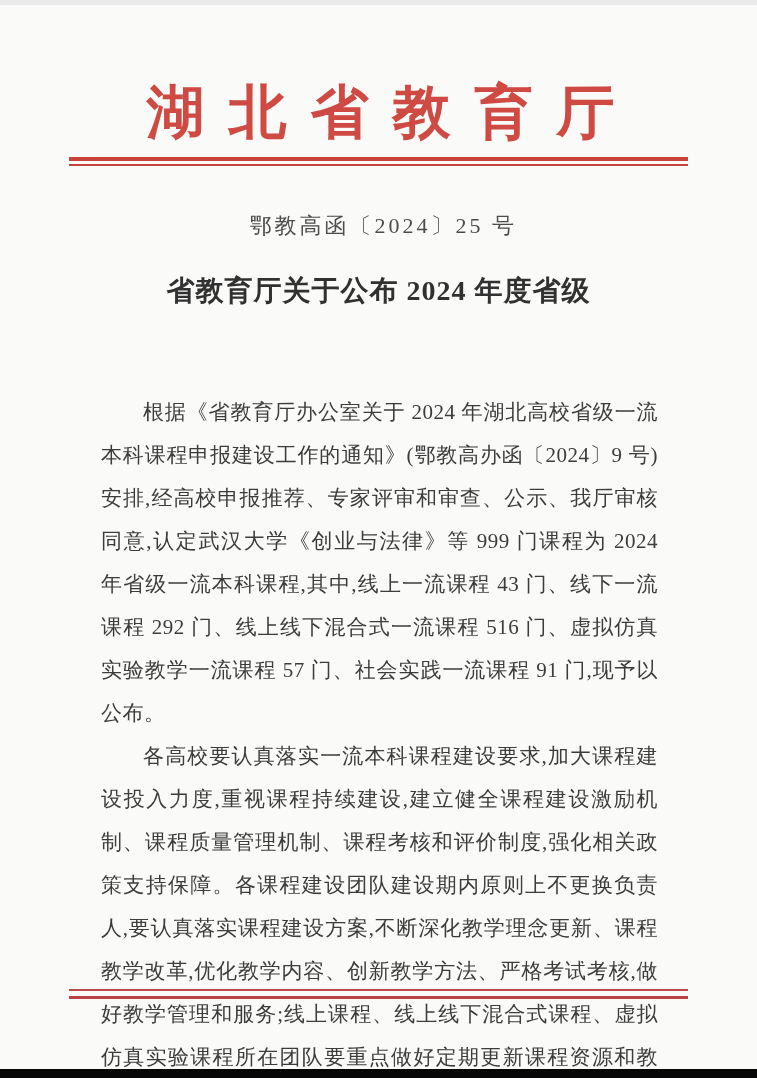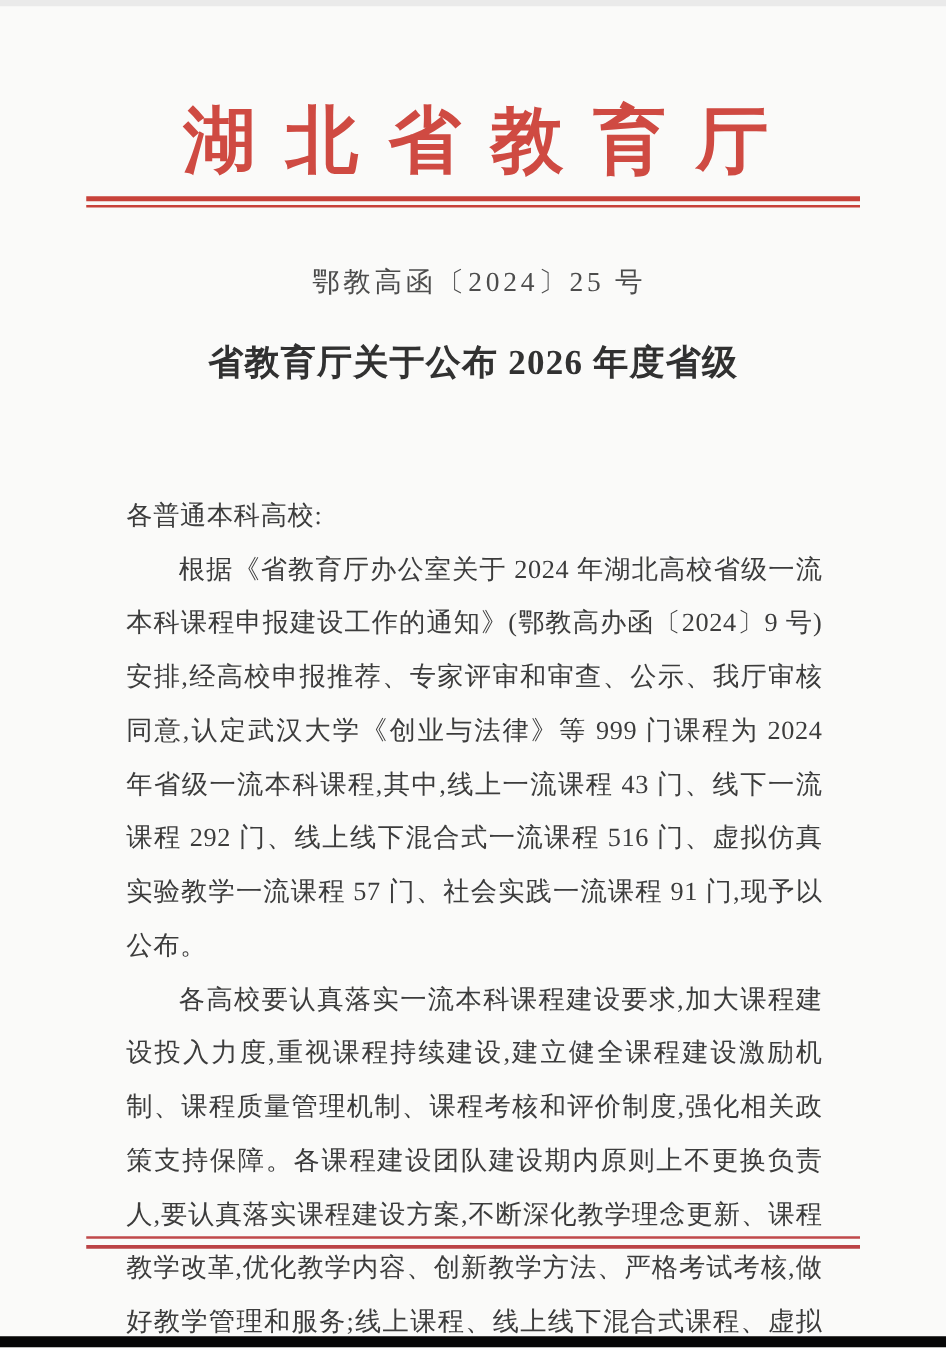--- a/index.html
+++ b/index.html
@@ -81,7 +81,7 @@
 <div class="doc-number">鄂教高函〔2024〕25 号</div>
 
 <div class="doc-title">
-  <div>省教育厅关于公布 2026 年度省级</div>
+  <div>省教育厅关于公布 2024 年度省级</div>
 </div>
 
 <div class="content">

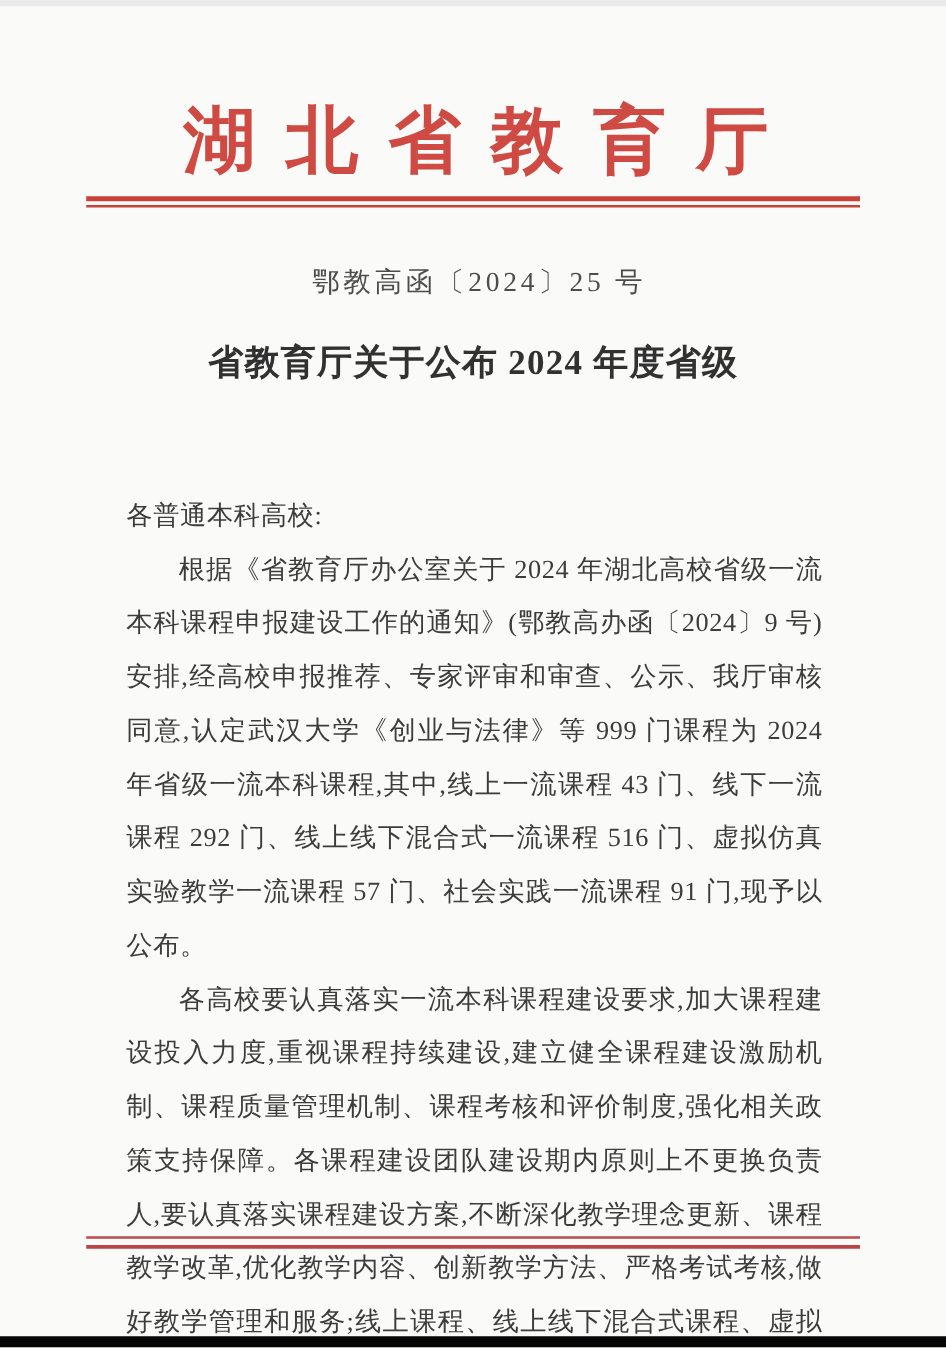--- a/index.html
+++ b/index.html
@@ -85,7 +85,6 @@
 </div>
 
 <div class="content">
-  <div class="salutation">各普通本科高校:</div>
   <p class="para">根据《省教育厅办公室关于 2024 年湖北高校省级一流本科课程申报建设工作的通知》(鄂教高办函〔2024〕9 号)安排,经高校申报推荐、专家评审和审查、公示、我厅审核同意,认定武汉大学《创业与法律》等 999 门课程为 2024 年省级一流本科课程,其中,线上一流课程 43 门、线下一流课程 292 门、线上线下混合式一流课程 516 门、虚拟仿真实验教学一流课程 57 门、社会实践一流课程 91 门,现予以公布。</p>
   <p class="para">各高校要认真落实一流本科课程建设要求,加大课程建设投入力度,重视课程持续建设,建立健全课程建设激励机制、课程质量管理机制、课程考核和评价制度,强化相关政策支持保障。各课程建设团队建设期内原则上不更换负责人,要认真落实课程建设方案,不断深化教学理念更新、课程教学改革,优化教学内容、创新教学方法、严格考试考核,做好教学管理和服务;线上课程、线上线下混合式课程、虚拟仿真实验课程所在团队要重点做好定期更新课程资源和教学数据,加强数字资源内容安全核查</p>
 </div>

